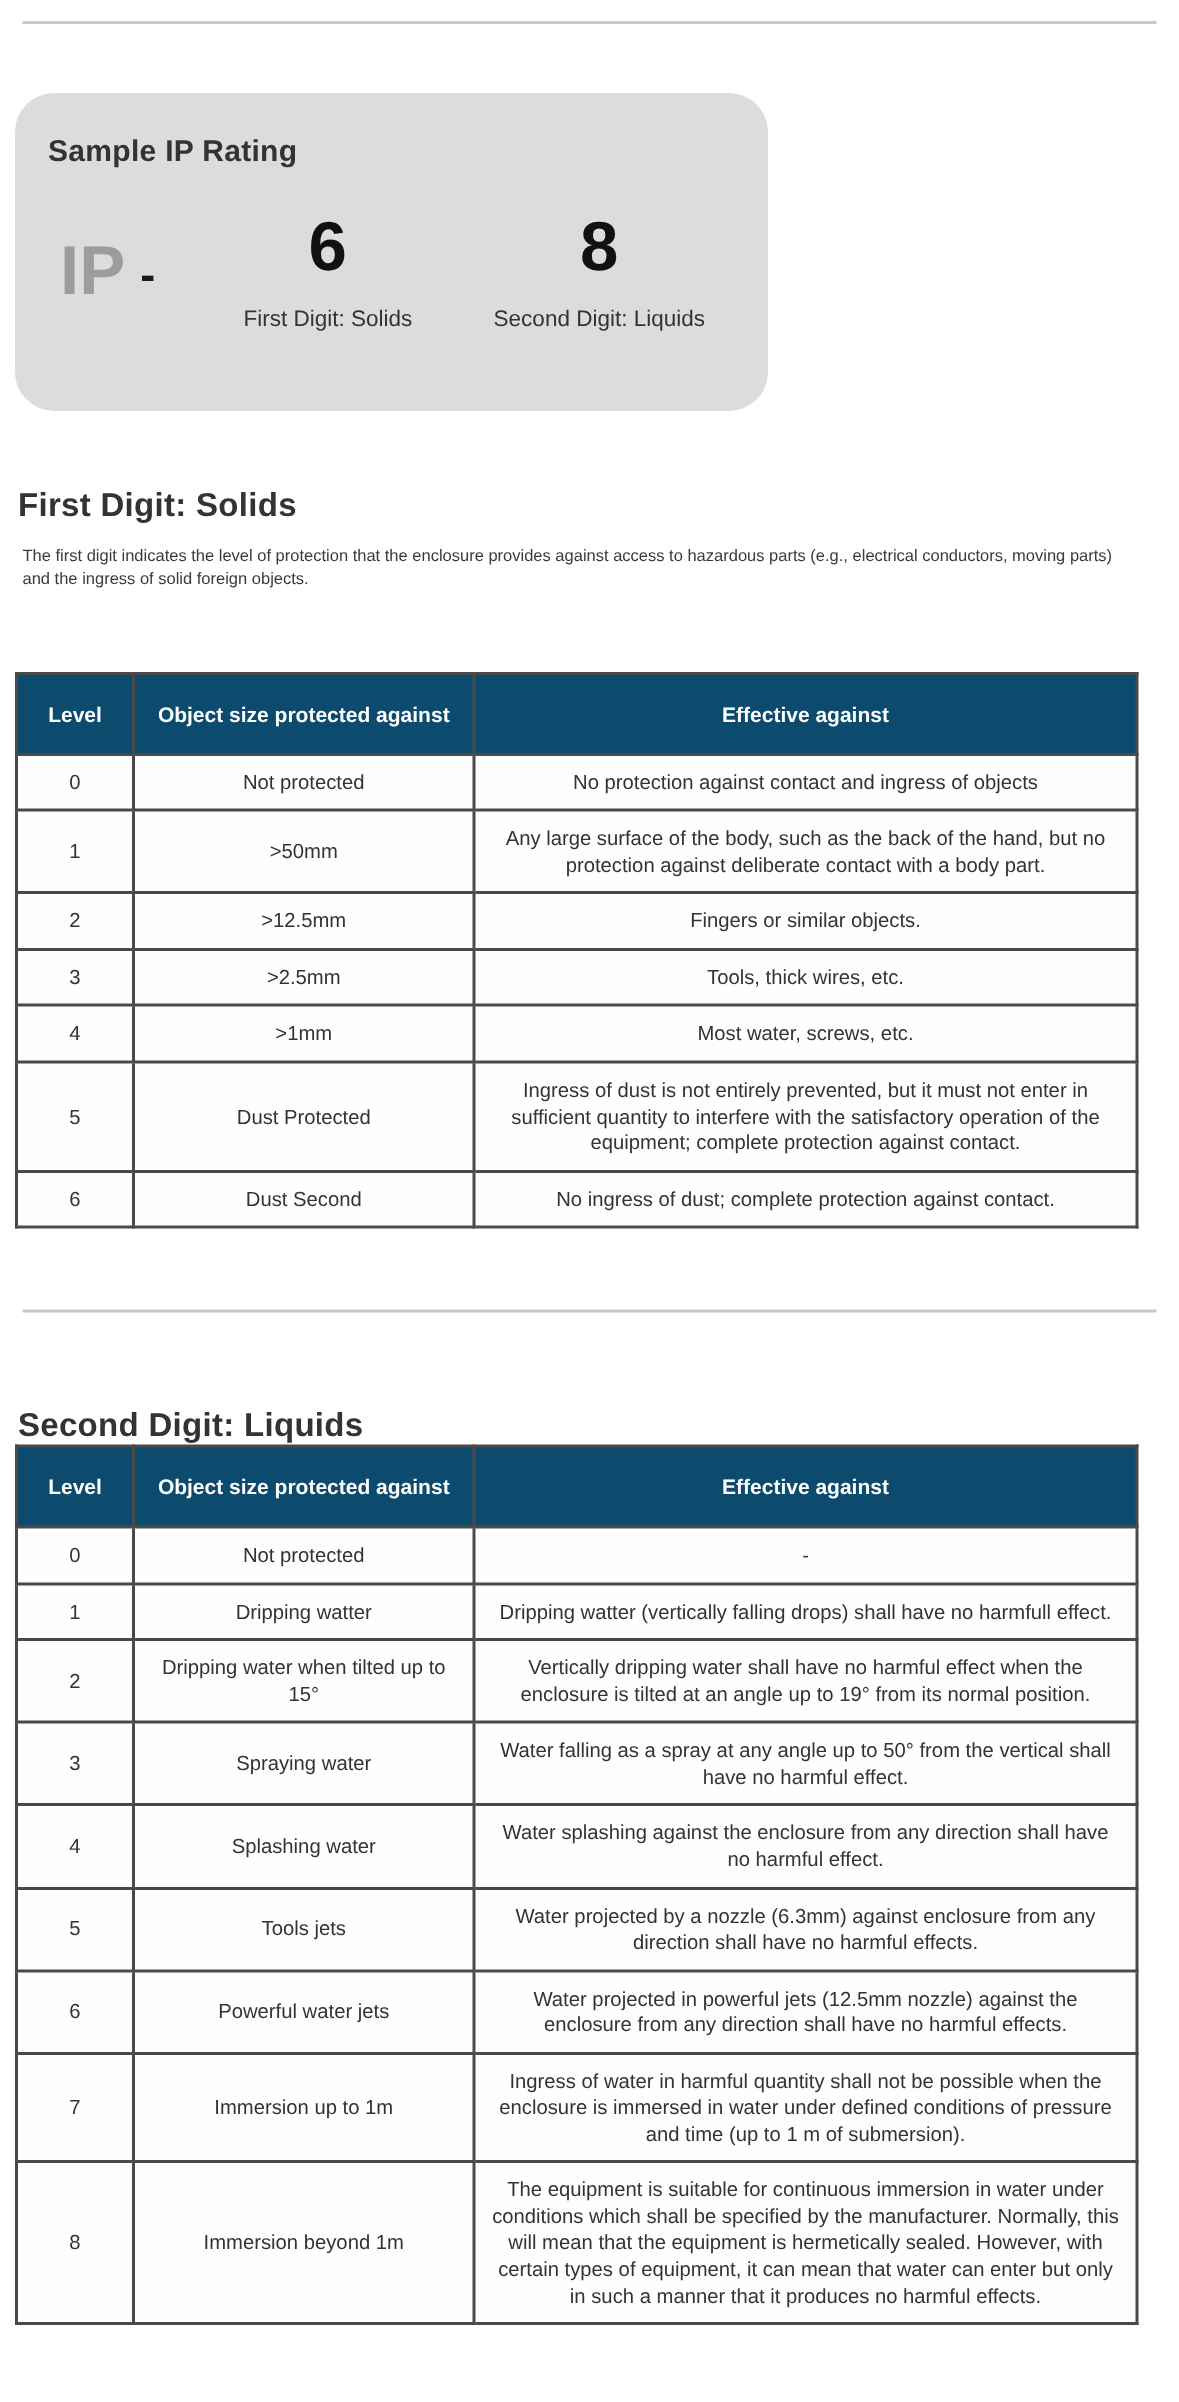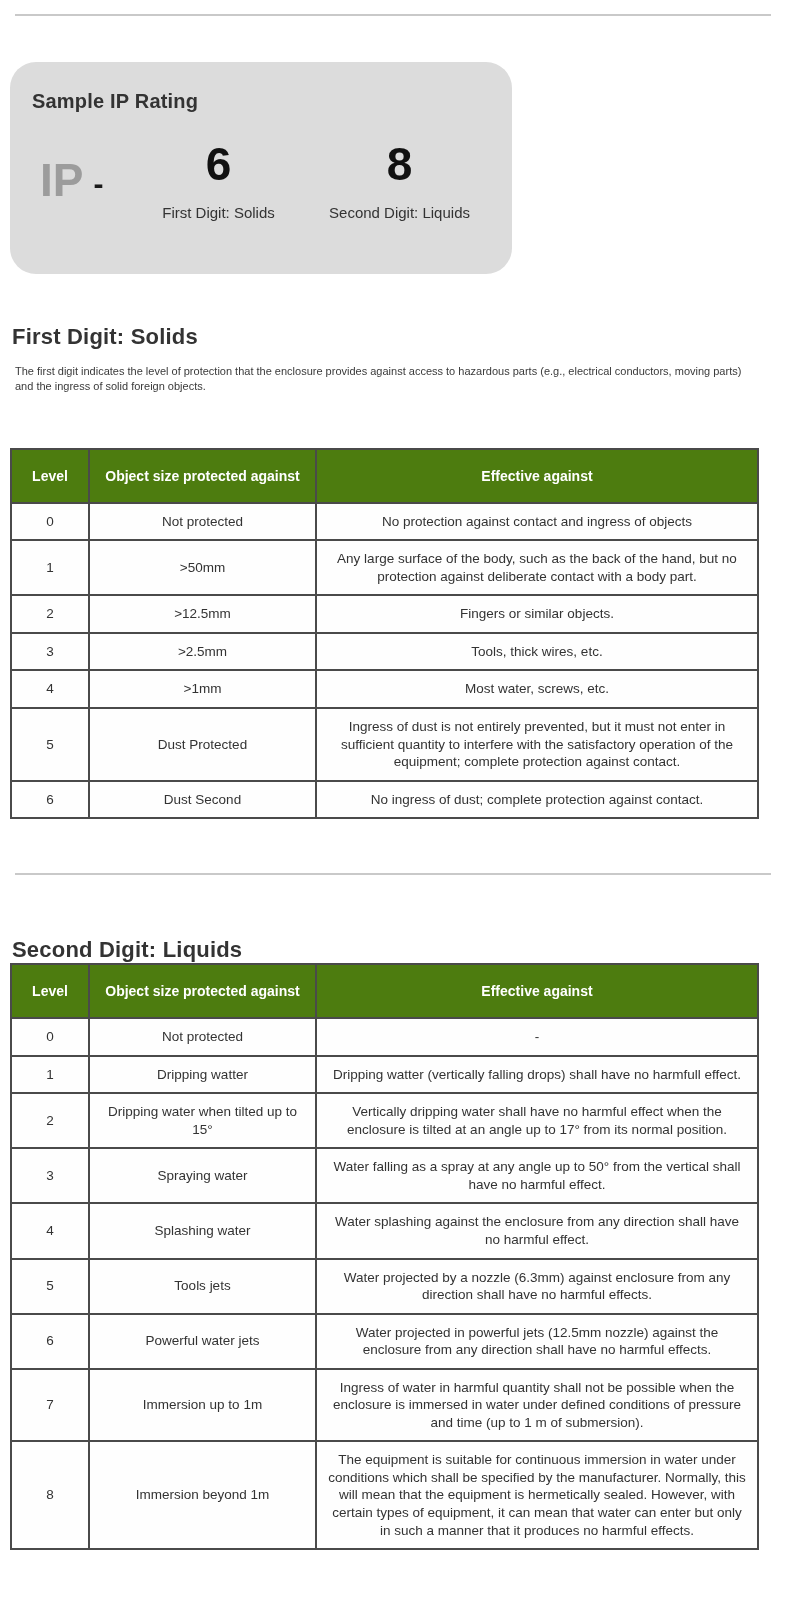--- a/index.html
+++ b/index.html
@@ -109,7 +109,7 @@
     border: 2px solid #4a4a4a;
   }
   table.ip-table th {
-    background: #4d7c0f;
+    background: #0c4a6e;
     color: #fff;
     font-size: 14px;
     font-weight: bold;

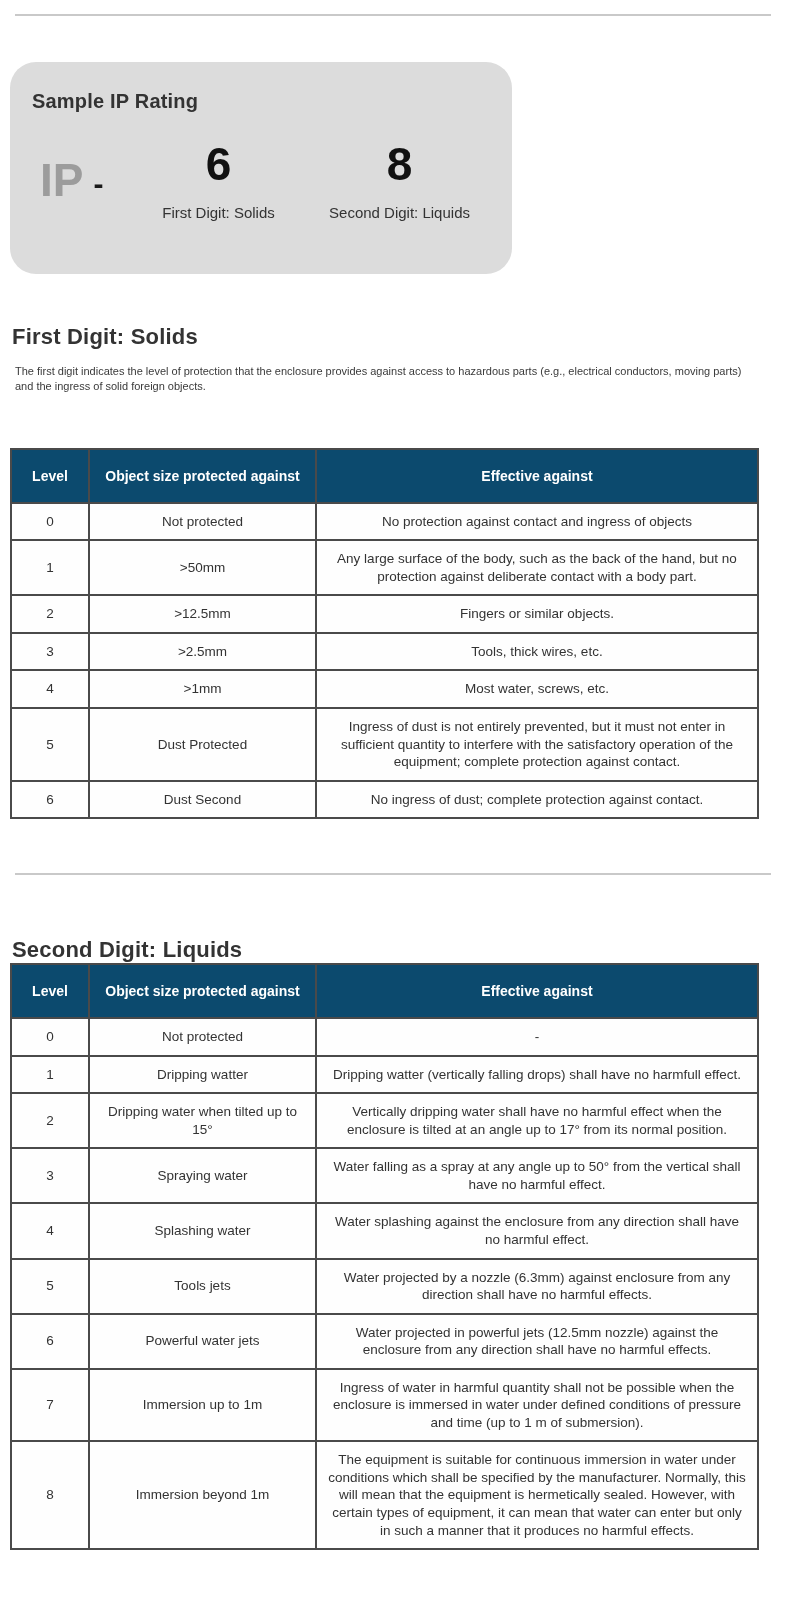--- a/index.html
+++ b/index.html
@@ -240,7 +240,7 @@
         <tr>
           <td>2</td>
           <td>Dripping water when tilted up to 15°</td>
-          <td>Vertically dripping water shall have no harmful effect when the enclosure is tilted at an angle up to 17° from its normal position.</td>
+          <td>Vertically dripping water shall have no harmful effect when the enclosure is tilted at an angle up to 19° from its normal position.</td>
         </tr>
         <tr>
           <td>3</td>

